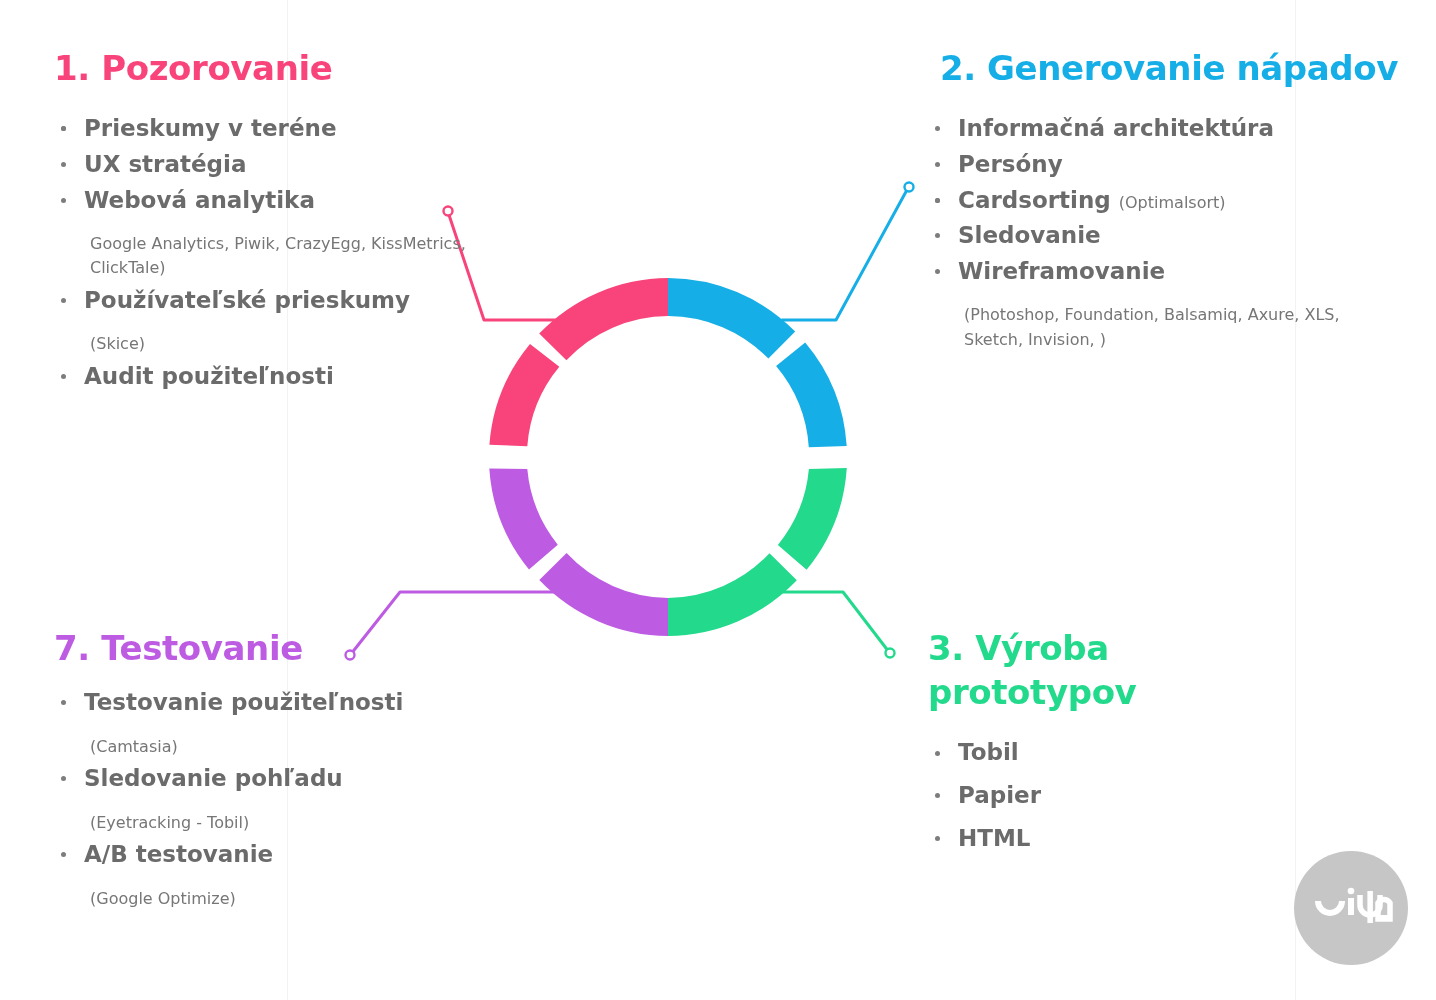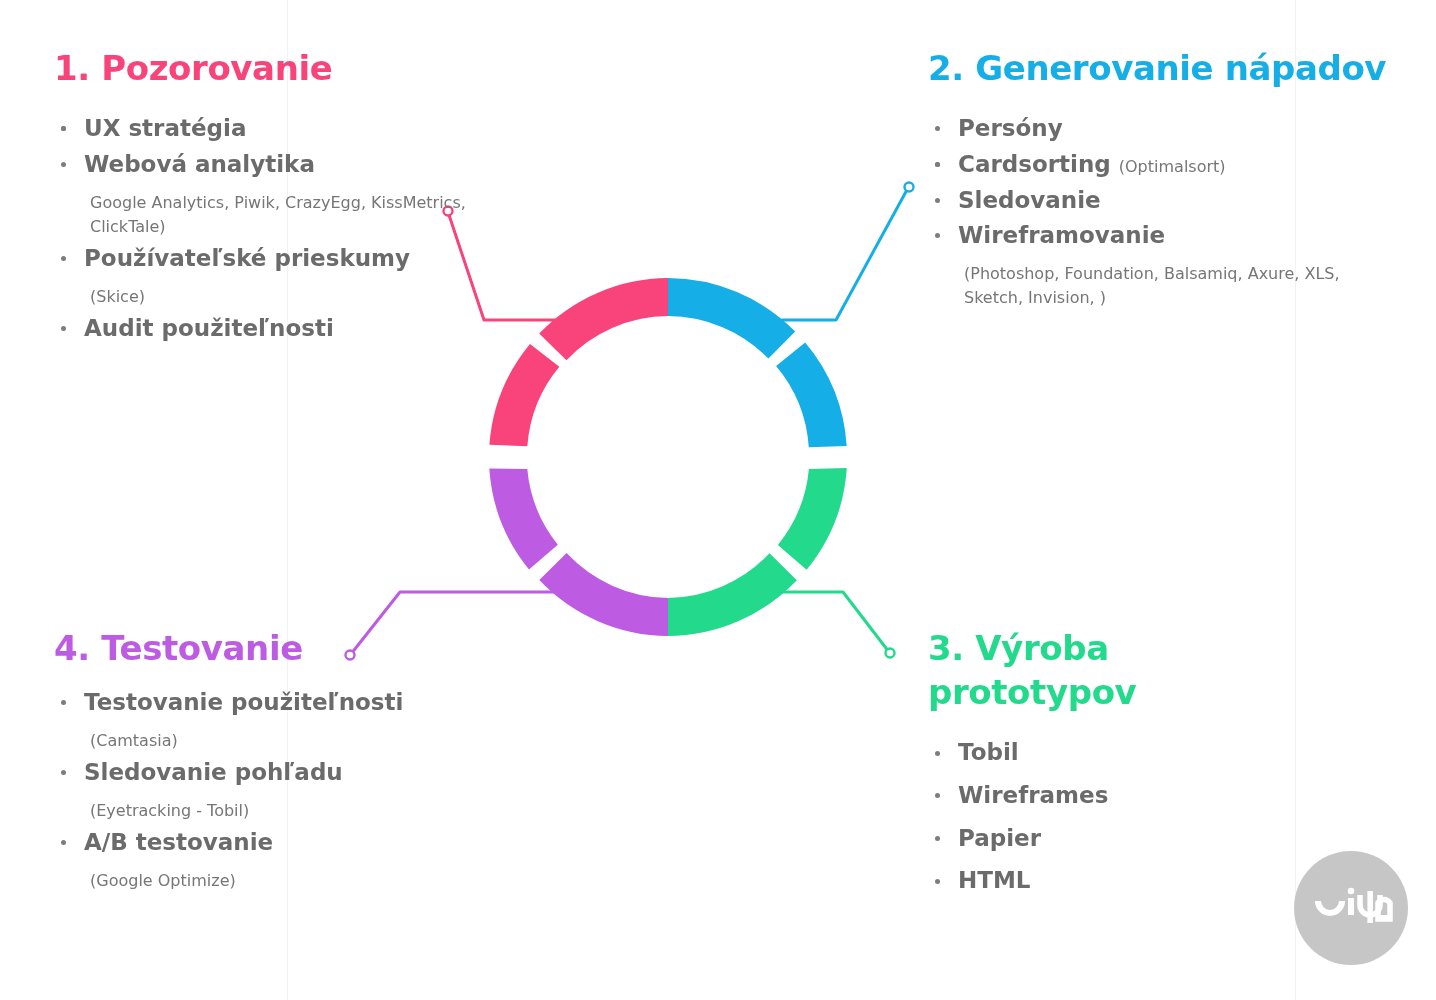--- a/index.html
+++ b/index.html
@@ -54,7 +54,7 @@
     white-space: pre-line;
   }
   .sec-title.pink   { color: #f8447b; }
-  .sec-title.cyan   { color: #16aee6; }
+  .sec-title.cyan   { color: #16aee6; text-align: right; }
   .sec-title.green  { color: #22d98c; }
   .sec-title.purple { color: #bd5ce2; }
 

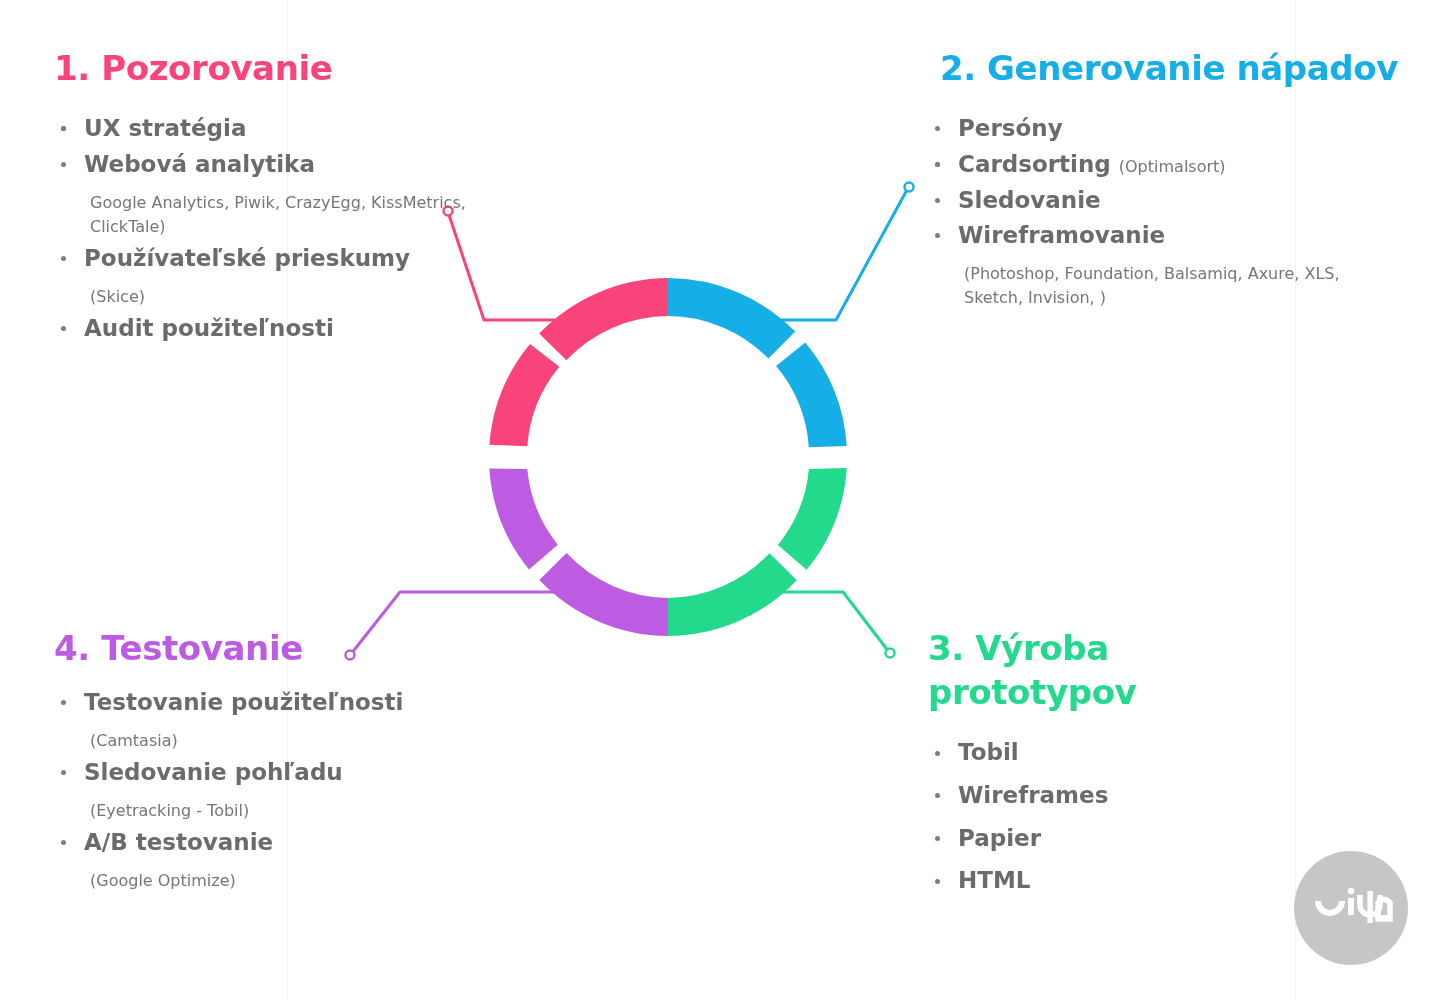--- a/index.html
+++ b/index.html
@@ -200,6 +200,10 @@
       </li>
       <li>
         <span class="dot"></span>
+        <span>Prieskumy v teréne</span>
+      </li>
+      <li>
+        <span class="dot"></span>
         <span>UX stratégia</span>
       </li>
       <li>

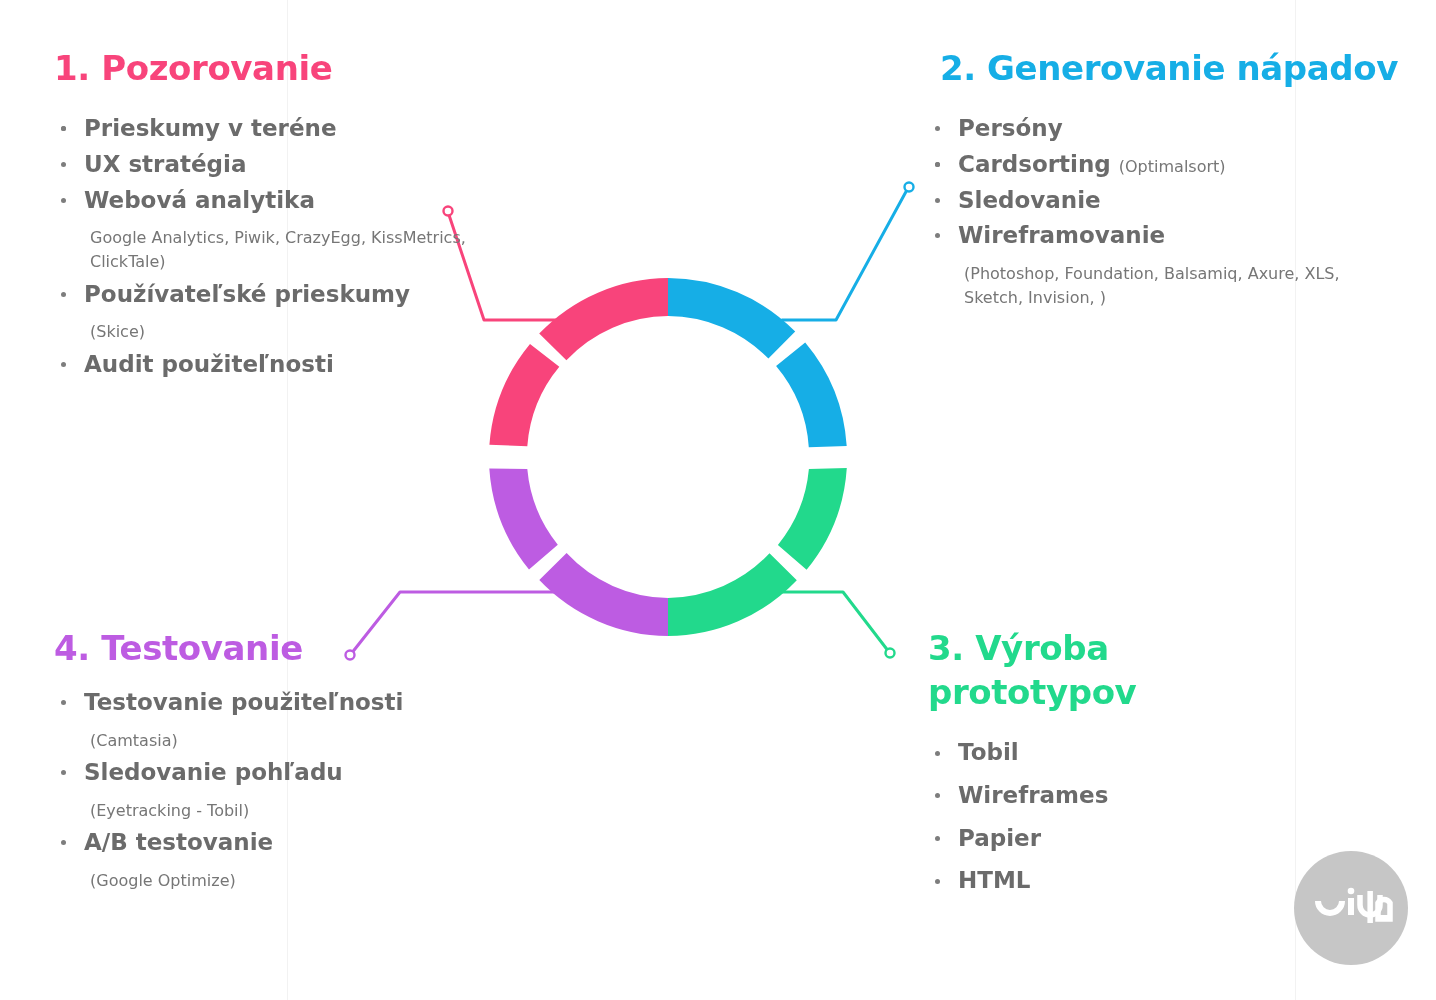--- a/index.html
+++ b/index.html
@@ -228,6 +228,10 @@
     <ul class="items">
       <li>
         <span class="dot"></span>
+        <span>Informačná architektúra</span>
+      </li>
+      <li>
+        <span class="dot"></span>
         <span>Persóny</span>
       </li>
       <li>

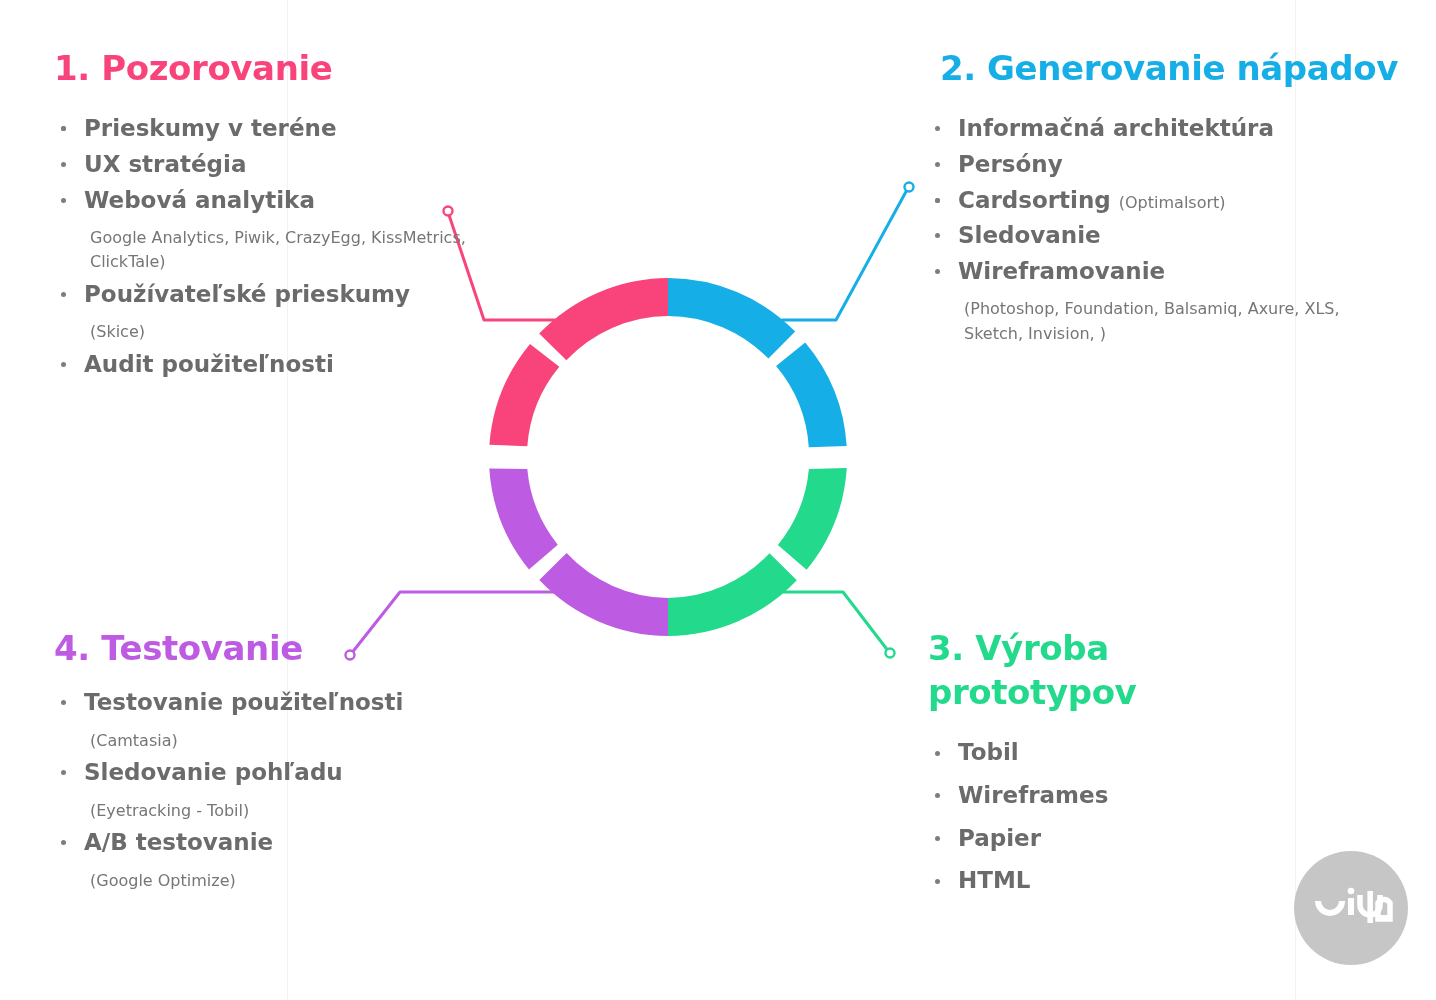--- a/index.html
+++ b/index.html
@@ -88,7 +88,7 @@
     color: #767676;
     line-height: 1.52;
     padding-left: 6px;
-    margin-top: 10px;
+    margin-top: 16px;
   }
   .inline-sub {
     font-size: 16px;

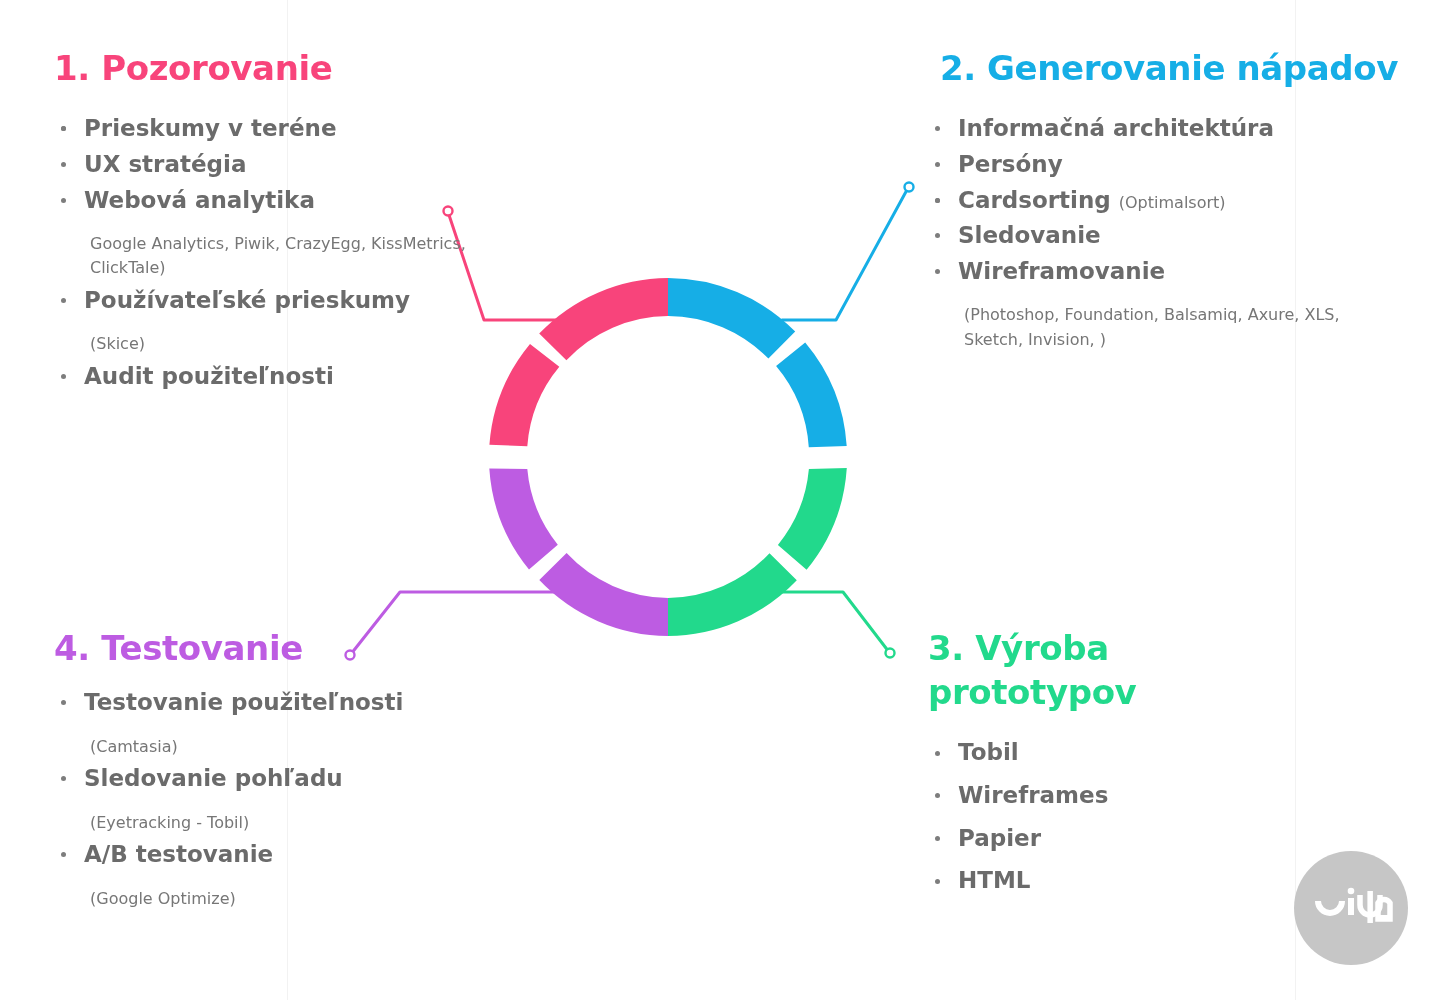--- a/index.html
+++ b/index.html
@@ -255,7 +255,7 @@
   </div>
 
   <div class="block" id="block-4">
-    <div class="sec-title purple">4. Testovanie</div>
+    <div class="sec-title purple">7. Testovanie</div>
     <ul class="items">
       <li>
         <span class="dot"></span>

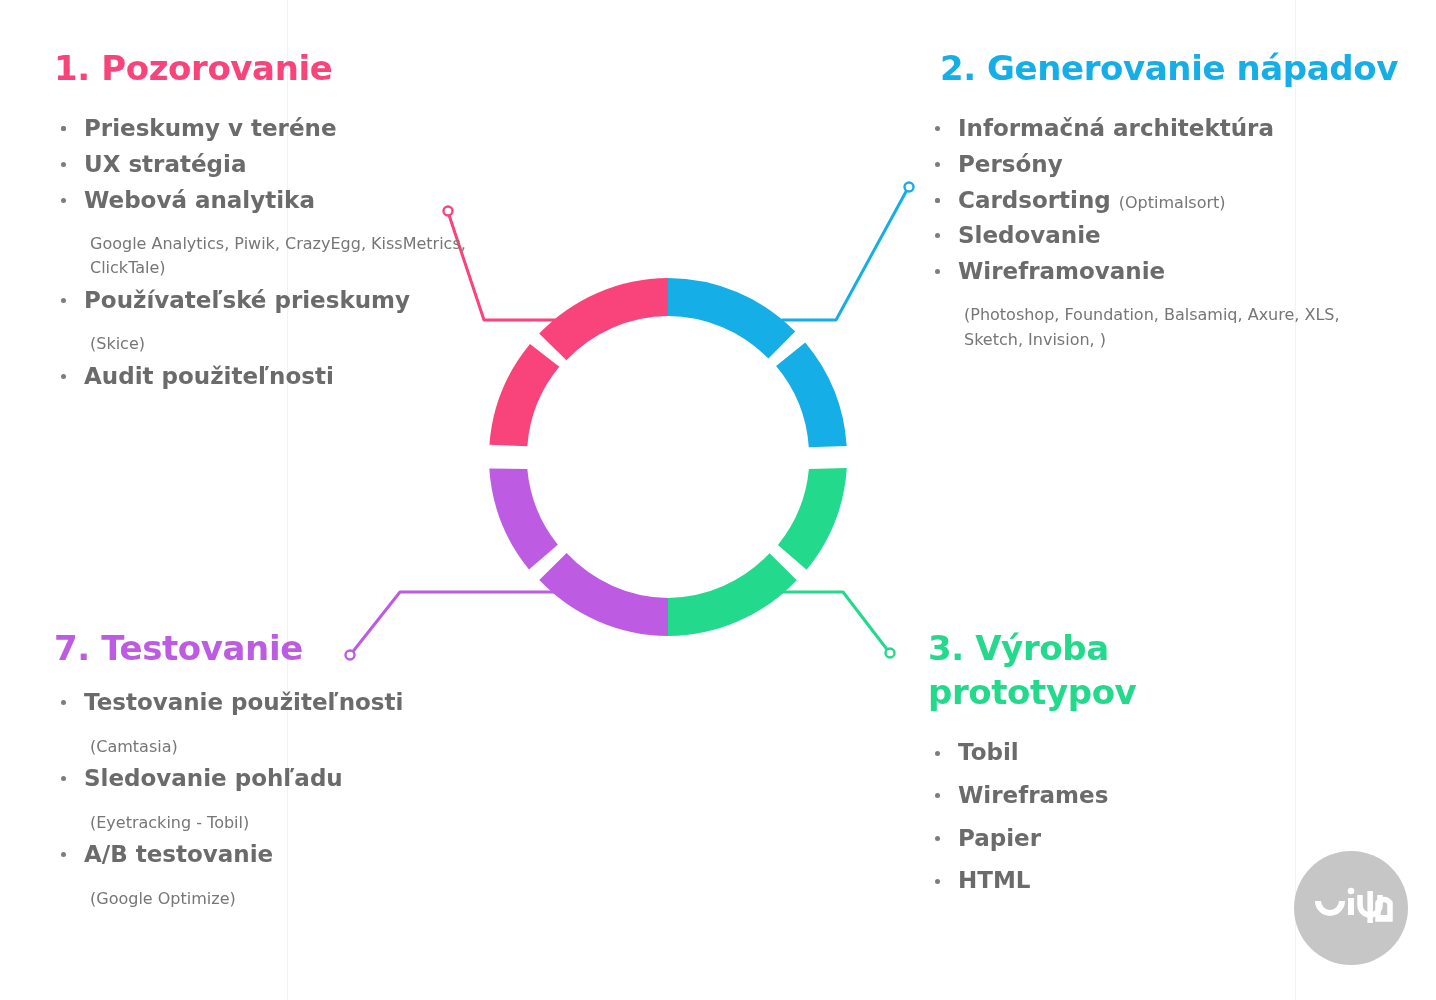--- a/index.html
+++ b/index.html
@@ -284,10 +284,6 @@
       </li>
       <li>
         <span class="dot"></span>
-        <span>Wireframes</span>
-      </li>
-      <li>
-        <span class="dot"></span>
         <span>Papier</span>
       </li>
       <li>

